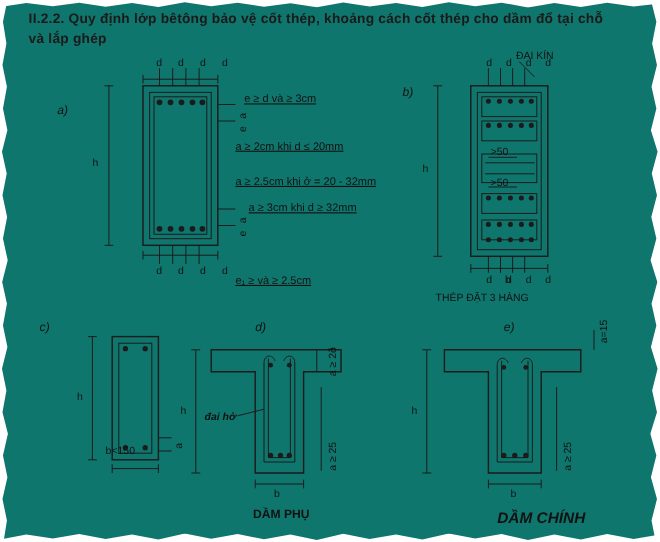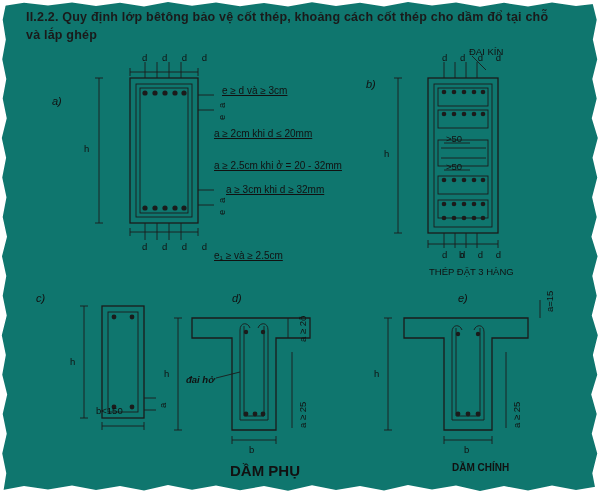--- a/index.html
+++ b/index.html
@@ -179,7 +179,7 @@
   <div class="lbl" style="left:459px;top:249px;">b</div>
   <div class="lbl" style="left:446px;top:133px;">&gt;50</div>
   <div class="lbl" style="left:446px;top:161px;">&gt;50</div>
-  <div class="lbl" style="left:429px;top:266px;text-align:right;">THÉP ĐẶT 3 HÀNG</div>
+  <div class="lbl" style="left:396px;top:266px;text-align:right;">THÉP ĐẶT 3 HÀNG</div>
 
   <div class="tag" style="left:36px;top:292px;">c)</div>
   <svg width="600" height="493">

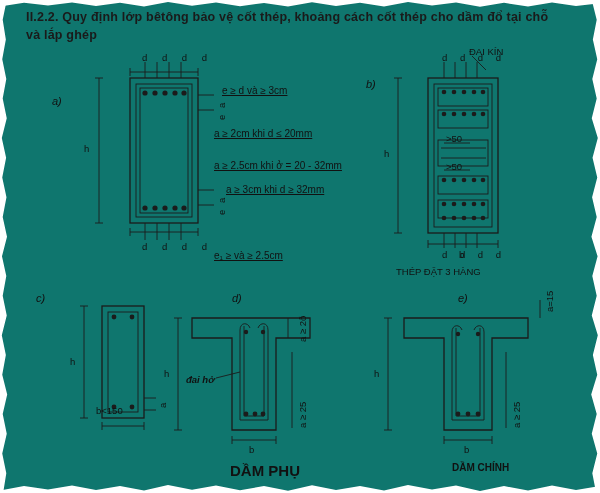--- a/index.html
+++ b/index.html
@@ -240,7 +240,7 @@
   <div class="lbl rot" style="left:297px;top:342px;transform:rotate(-90deg);">a ≥ 2ð</div>
   <div class="lbl rot" style="left:297px;top:428px;transform:rotate(-90deg);">a ≥ 25</div>
   <div class="lbl" style="left:186px;top:374px;font-style:italic;font-weight:bold;">đai hở</div>
-  <div class="lbl b" style="left:230px;top:462px;font-size:15px;">DẦM PHỤ</div>
+  <div class="lbl b" style="left:230px;top:462px;font-size:11px;">DẦM PHỤ</div>
 
   <div class="tag" style="left:458px;top:292px;">e)</div>
   <svg width="600" height="493">

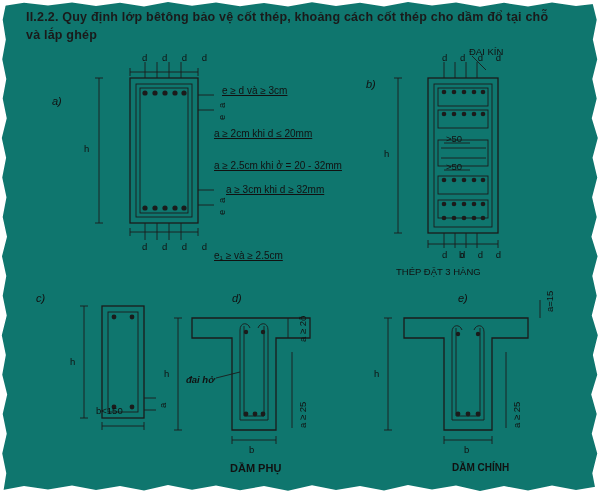--- a/index.html
+++ b/index.html
@@ -271,7 +271,7 @@
   <div class="lbl" style="left:464px;top:444px;">b</div>
   <div class="lbl rot" style="left:544px;top:312px;transform:rotate(-90deg);">a=15</div>
   <div class="lbl rot" style="left:511px;top:428px;transform:rotate(-90deg);">a ≥ 25</div>
-  <div class="lbl b" style="left:452px;top:462px;font-size:10px;">DẦM CHÍNH</div>
+  <div class="lbl b" style="left:452px;top:462px;font-size:14px;font-style:italic;">DẦM CHÍNH</div>
 
   <div class="edge top"></div>
   <div class="edge bottom"></div>

